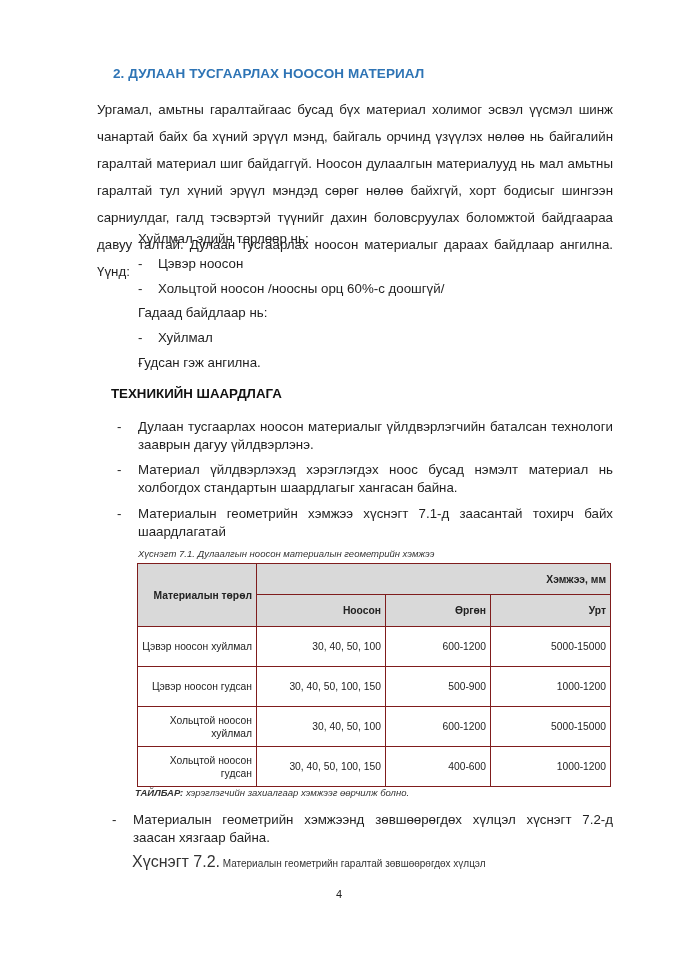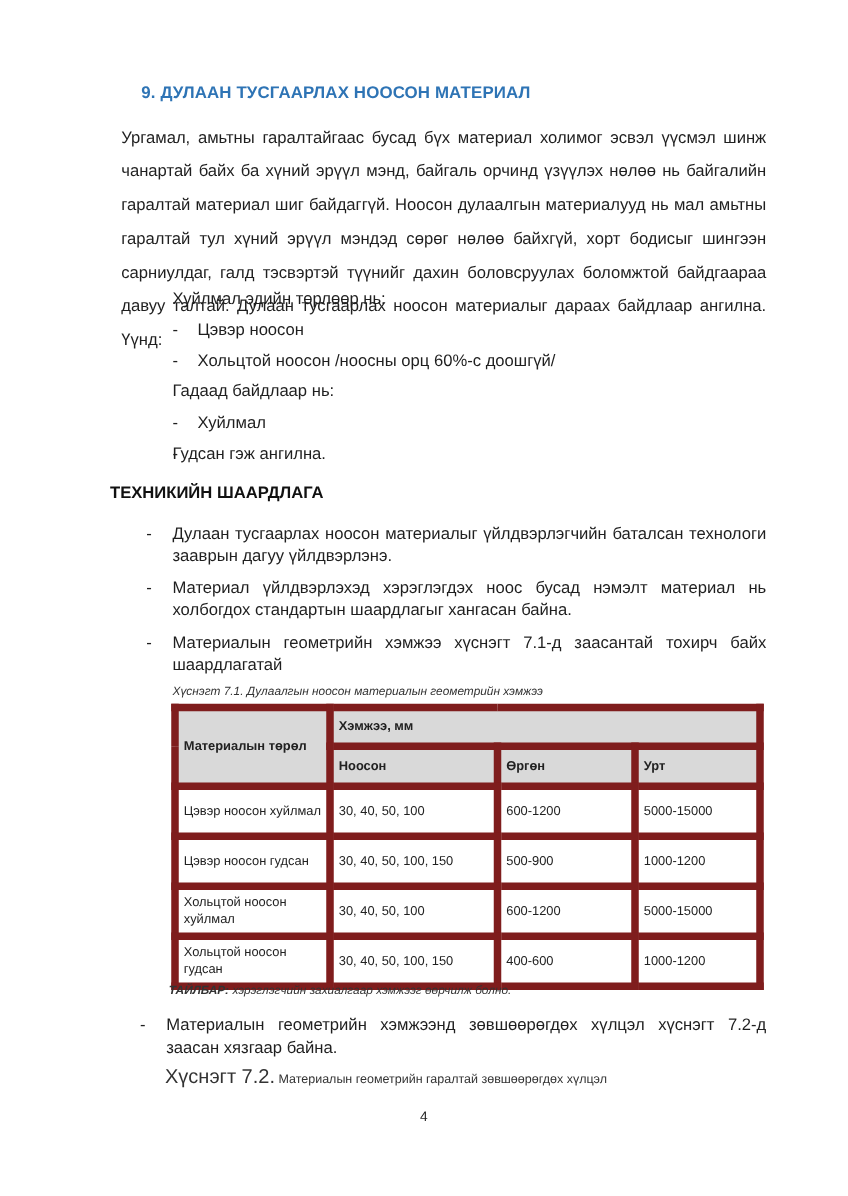--- a/index.html
+++ b/index.html
@@ -27,7 +27,7 @@
 </head>
 <body>
 
-<div class="abs h1">9.  ДУЛААН ТУСГААРЛАХ НООСОН МАТЕРИАЛ</div>
+<div class="abs h1">2.  ДУЛААН ТУСГААРЛАХ НООСОН МАТЕРИАЛ</div>
 
 <div class="abs para">Ургамал, амьтны гаралтайгаас бусад бүх материал холимог эсвэл үүсмэл шинж чанартай байх ба хүний эрүүл мэнд, байгаль орчинд үзүүлэх нөлөө нь байгалийн гаралтай материал шиг байдаггүй. Ноосон дулаалгын материалууд нь мал амьтны гаралтай тул хүний эрүүл мэндэд сөрөг нөлөө байхгүй, хорт бодисыг шингээн сарниулдаг, галд тэсвэртэй түүнийг дахин боловсруулах боломжтой байдгаараа давуу талтай. Дулаан тусгаарлах ноосон материалыг дараах байдлаар ангилна. Үүнд:</div>
 

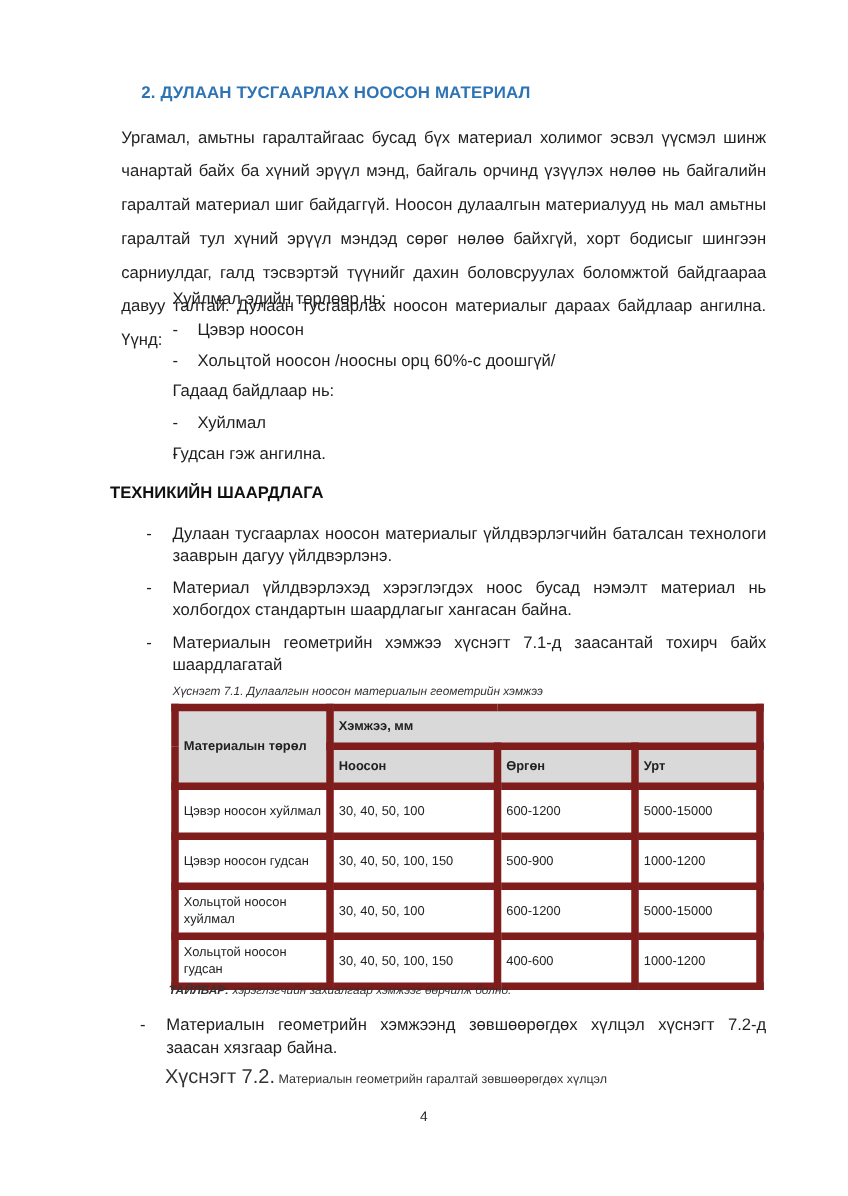--- a/index.html
+++ b/index.html
@@ -11,7 +11,7 @@
   .ind { font-size:13.3px; }
   .dashitem { font-size:13.3px; }
   .dashitem .dash { position:absolute; left:0; }
-  .h2 { left:88px; top:386px; font-size:13.3px; font-weight:bold; color:#111;text-align:right; }
+  .h2 { left:111px; top:386px; font-size:13.3px; font-weight:bold; color:#111;text-align:right; }
   .req { left:117px; width:496px; font-size:13.3px; line-height:18px; }
   .req .dash { position:absolute; left:0; top:0; }
   .req .txt { margin-left:21px; text-align:justify; }

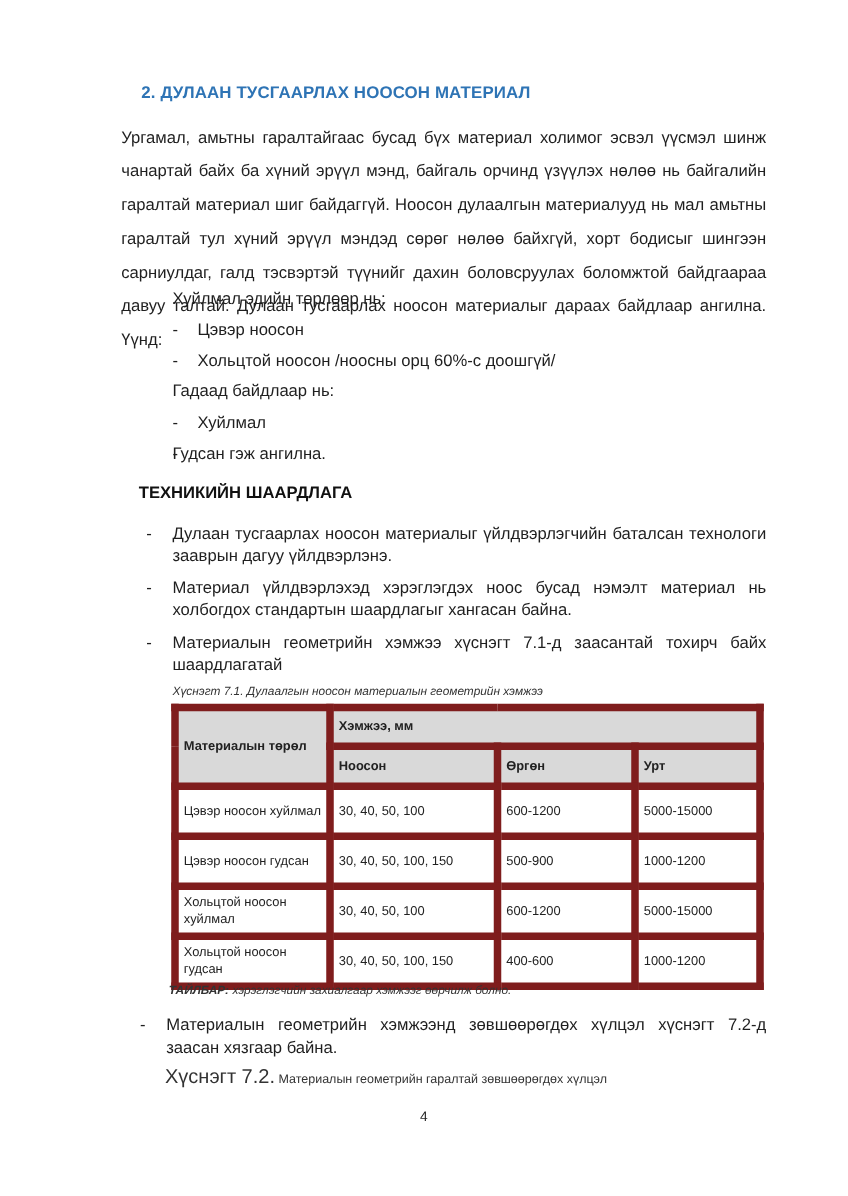--- a/index.html
+++ b/index.html
@@ -18,7 +18,7 @@
   .cap { font-size:9.5px; font-style:italic; color:#333; }
   table.t { position:absolute; left:137px; top:563px; width:474px; border-collapse:collapse;
             font-size:10.3px; color:#222; }
-  table.t td, table.t th { border:6px solid #7f1d1d; text-align:left; vertical-align:middle; padding:0 4px; line-height:13px; }
+  table.t td, table.t th { border:1px solid #7f1d1d; text-align:right; vertical-align:middle; padding:0 4px; line-height:13px; }
   table.t th { background:#d9d9d9; font-weight:bold; }
   .note { left:135px; top:787px; font-size:9.5px; font-style:italic; color:#333; }
   .note b { font-weight:bold; }

